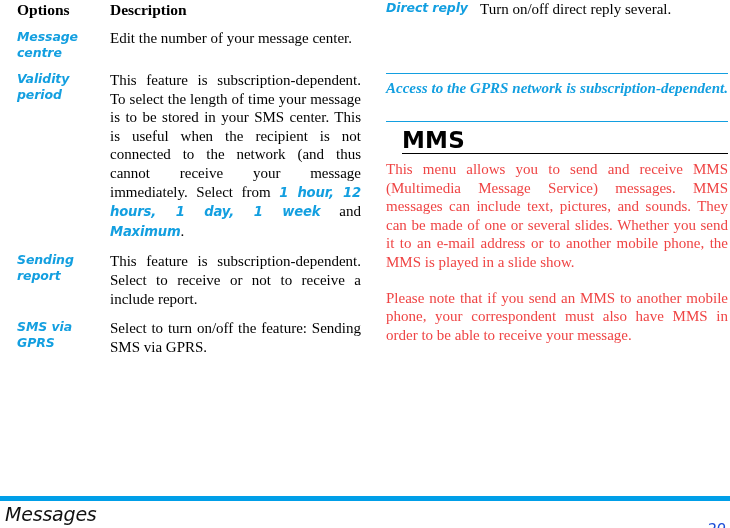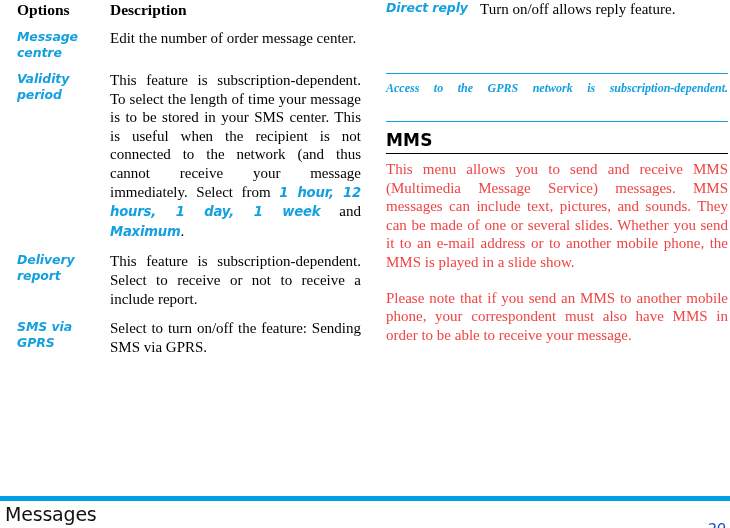--- a/index.html
+++ b/index.html
@@ -236,7 +236,7 @@
             <div class="term-txt">Direct reply</div>
           </td>
           <td class="desc">
-            <div class="desc-txt">Turn on/off allows reply feature.</div>
+            <div class="desc-txt">Turn on/off direct reply several.</div>
           </td>
         </tr>
       </tbody>

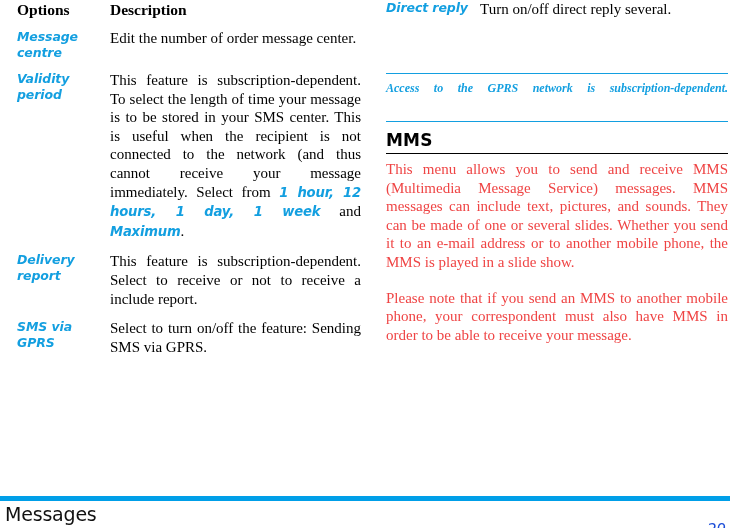--- a/index.html
+++ b/index.html
@@ -193,7 +193,7 @@
             <div class="term-txt">Message centre</div>
           </td>
           <td class="desc">
-            <div class="desc-txt">Edit the number of order message center.</div>
+            <div class="desc-txt">Edit the number of your message center.</div>
           </td>
         </tr>
 

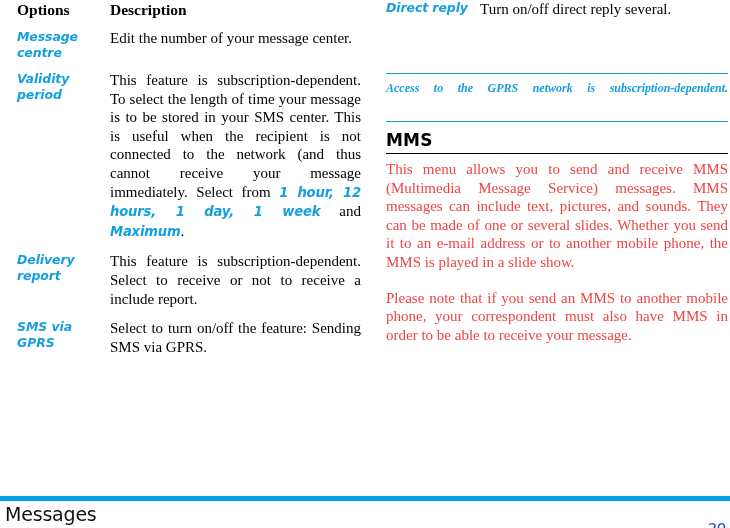--- a/index.html
+++ b/index.html
@@ -95,7 +95,7 @@
     font-family: "Liberation Serif", serif;
     font-style: italic;
     font-weight: bold;
-    font-size: 12px;
+    font-size: 15px;
     line-height: 18.5px;
     color: #139FE0;
     text-align: justify;

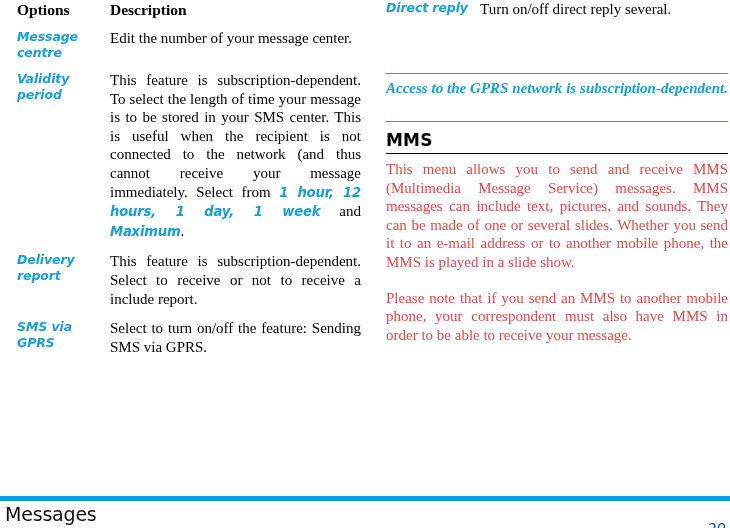--- a/index.html
+++ b/index.html
@@ -116,12 +116,13 @@
   .section-title {
     font-family: "DejaVu Sans", sans-serif;
     font-weight: bold;
-    font-size: 17px;
+    font-size: 23px;
     line-height: 22px;
     letter-spacing: 0.2px;
     color: #000000;
     padding-bottom: 2px;
     border-bottom: 1.6px solid #000000;
+    margin-left: 16px;
   }
   .section-body {
     font-family: "Liberation Serif", serif;

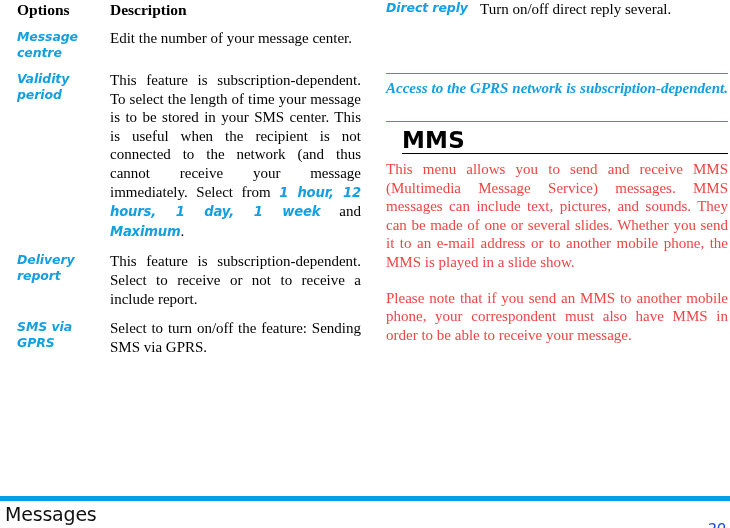--- a/index.html
+++ b/index.html
@@ -210,7 +210,7 @@
 
         <tr>
           <td class="term">
-            <div class="term-txt">Delivery report</div>
+            <div class="term-txt">Sending report</div>
           </td>
           <td class="desc">
             <div class="desc-txt">This feature is subscription-dependent. Select to receive or not to receive a include report.</div>

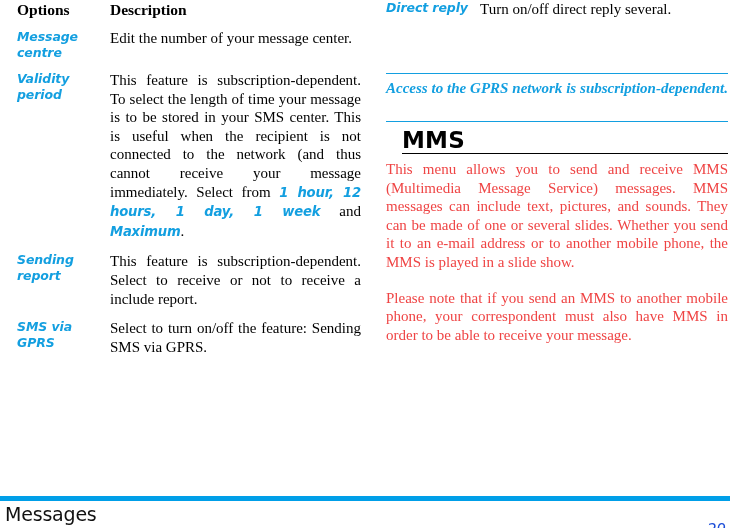--- a/index.html
+++ b/index.html
@@ -156,6 +156,7 @@
     left: 5px;
     top: 0;
     font-family: "DejaVu Sans", sans-serif;
+    font-style: italic;
     font-size: 19px;
     line-height: 23px;
     color: #111111;

